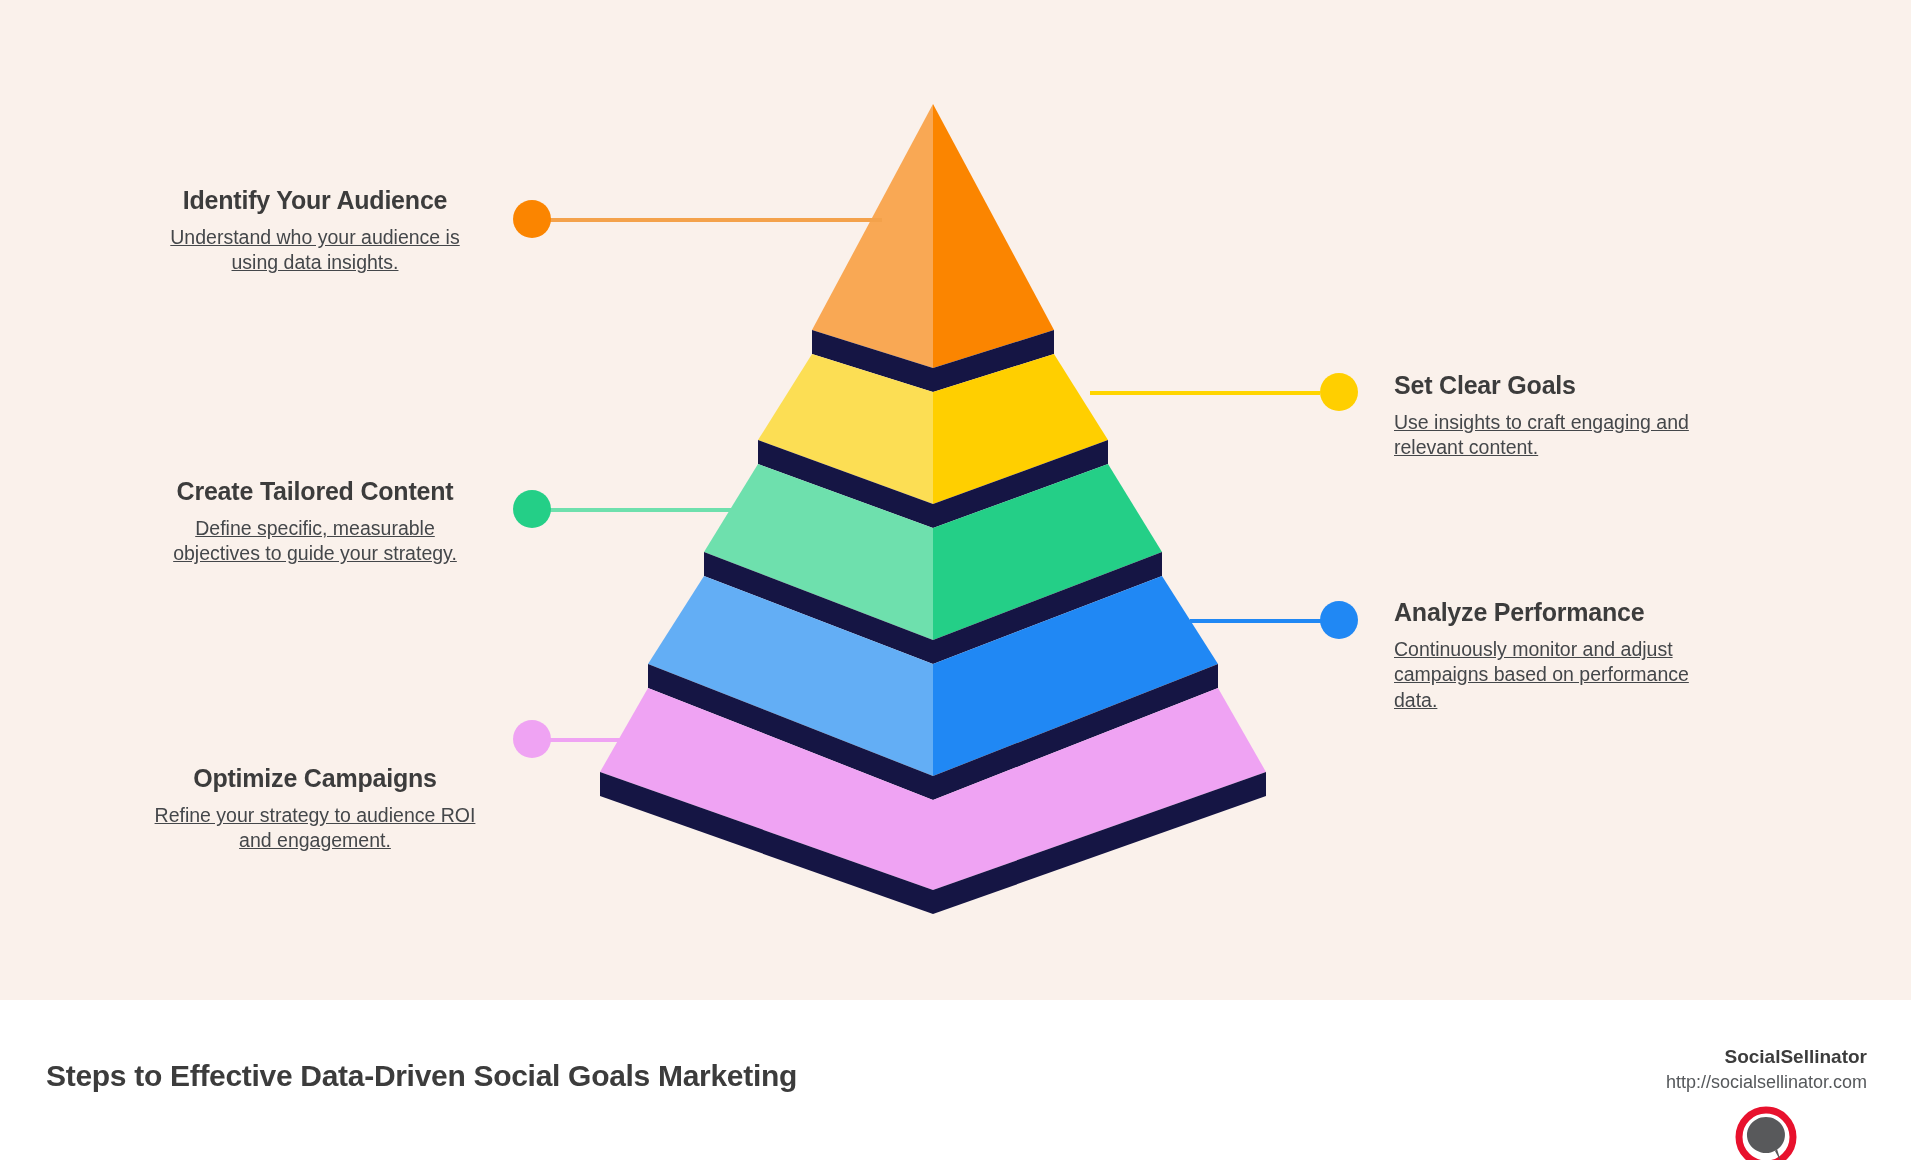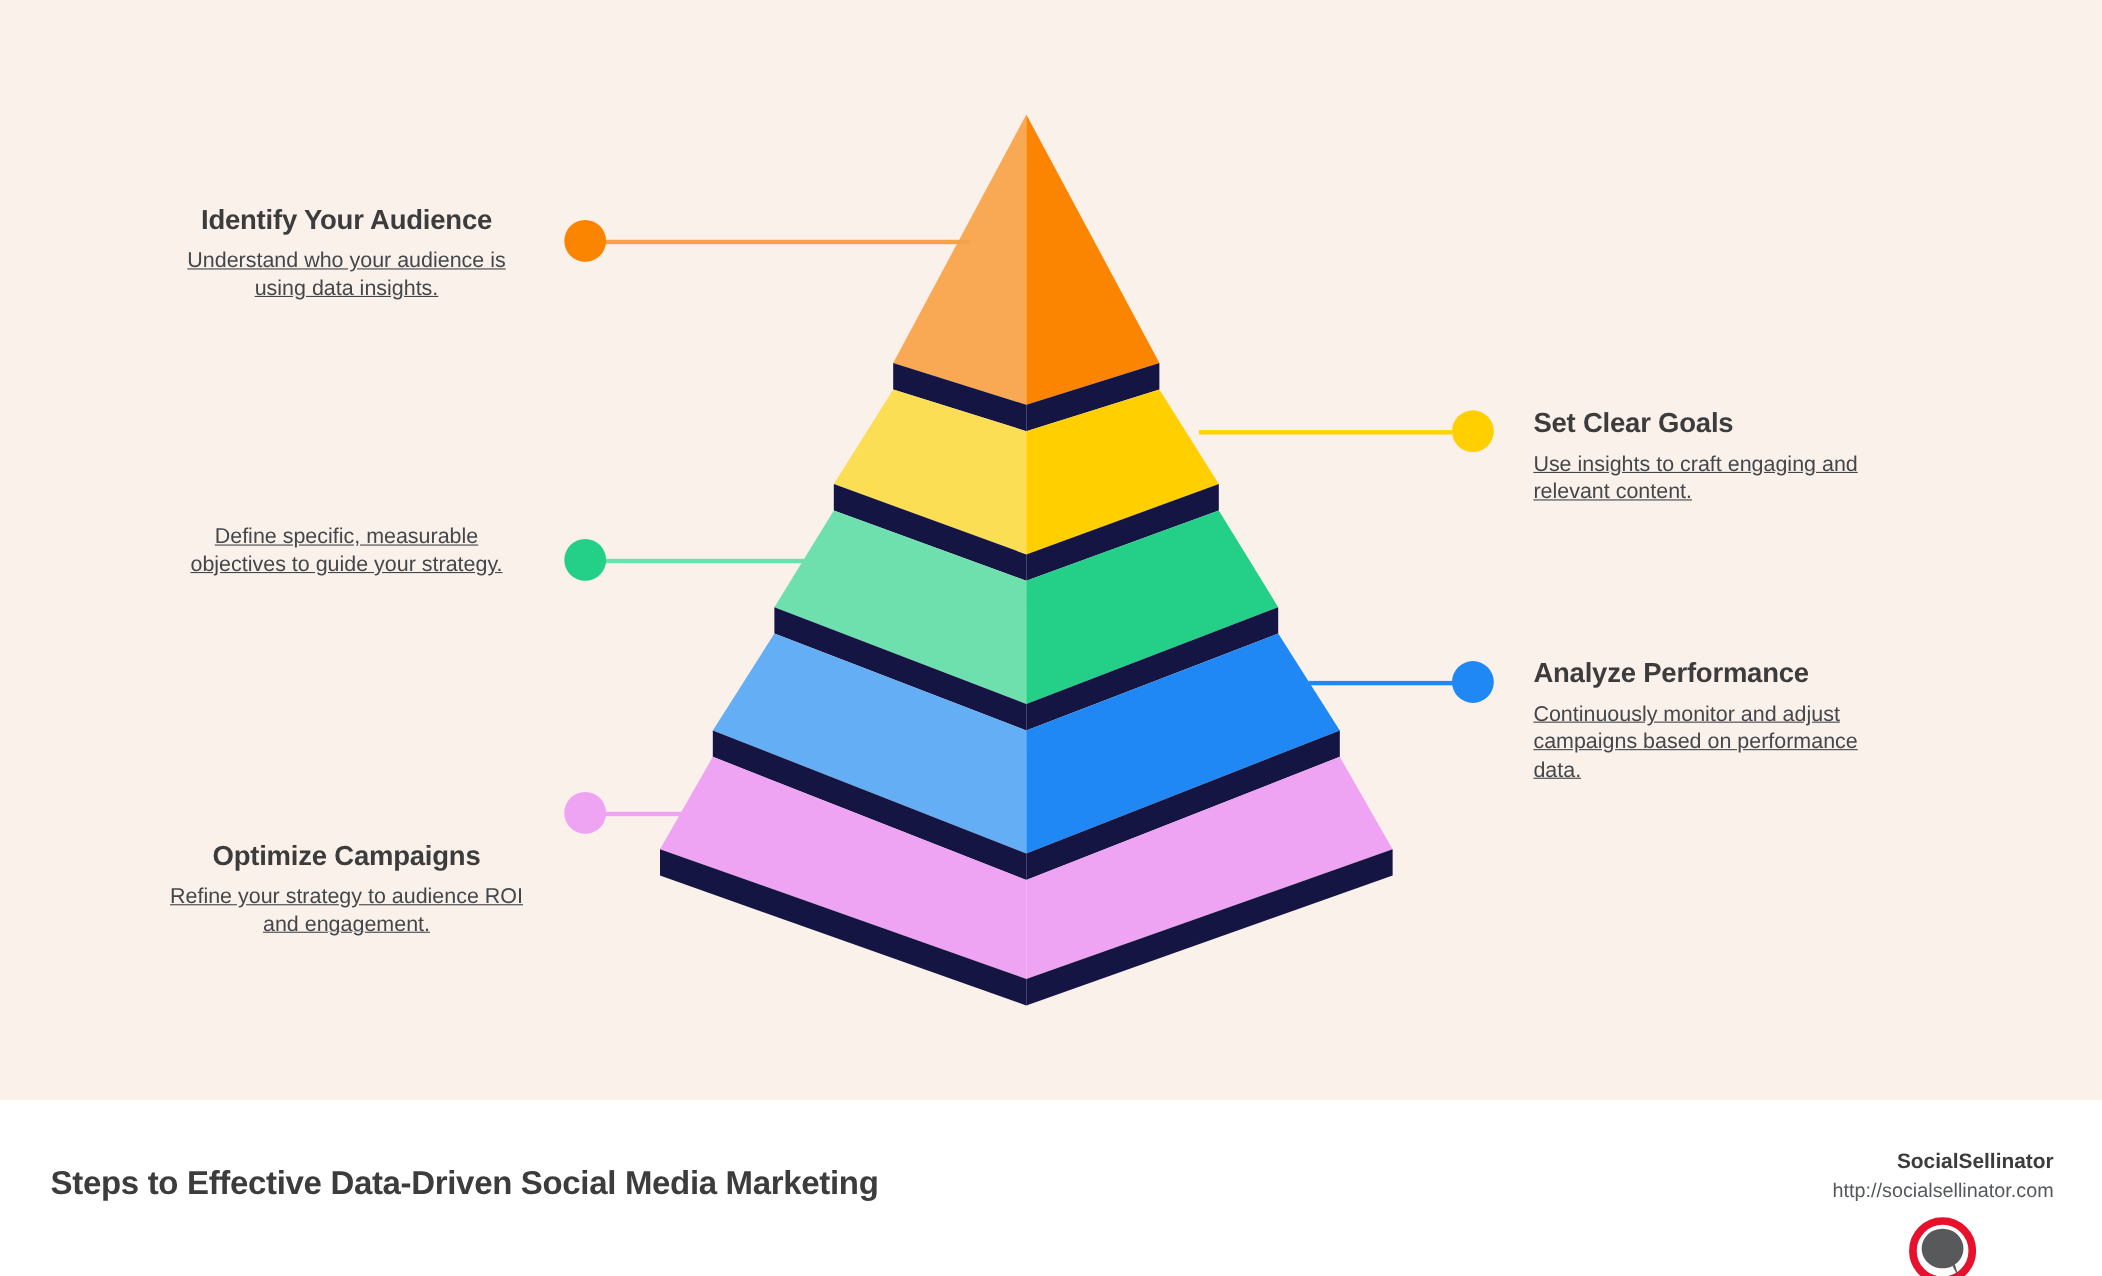--- a/index.html
+++ b/index.html
@@ -187,6 +187,7 @@
   </div>
 
   <div class="callout left" style="left:150px; top:476px;">
+    <p class="c-title">Create Tailored Content</p>
     <p class="c-desc">Define specific, measurable objectives to guide your strategy.</p>
   </div>
 

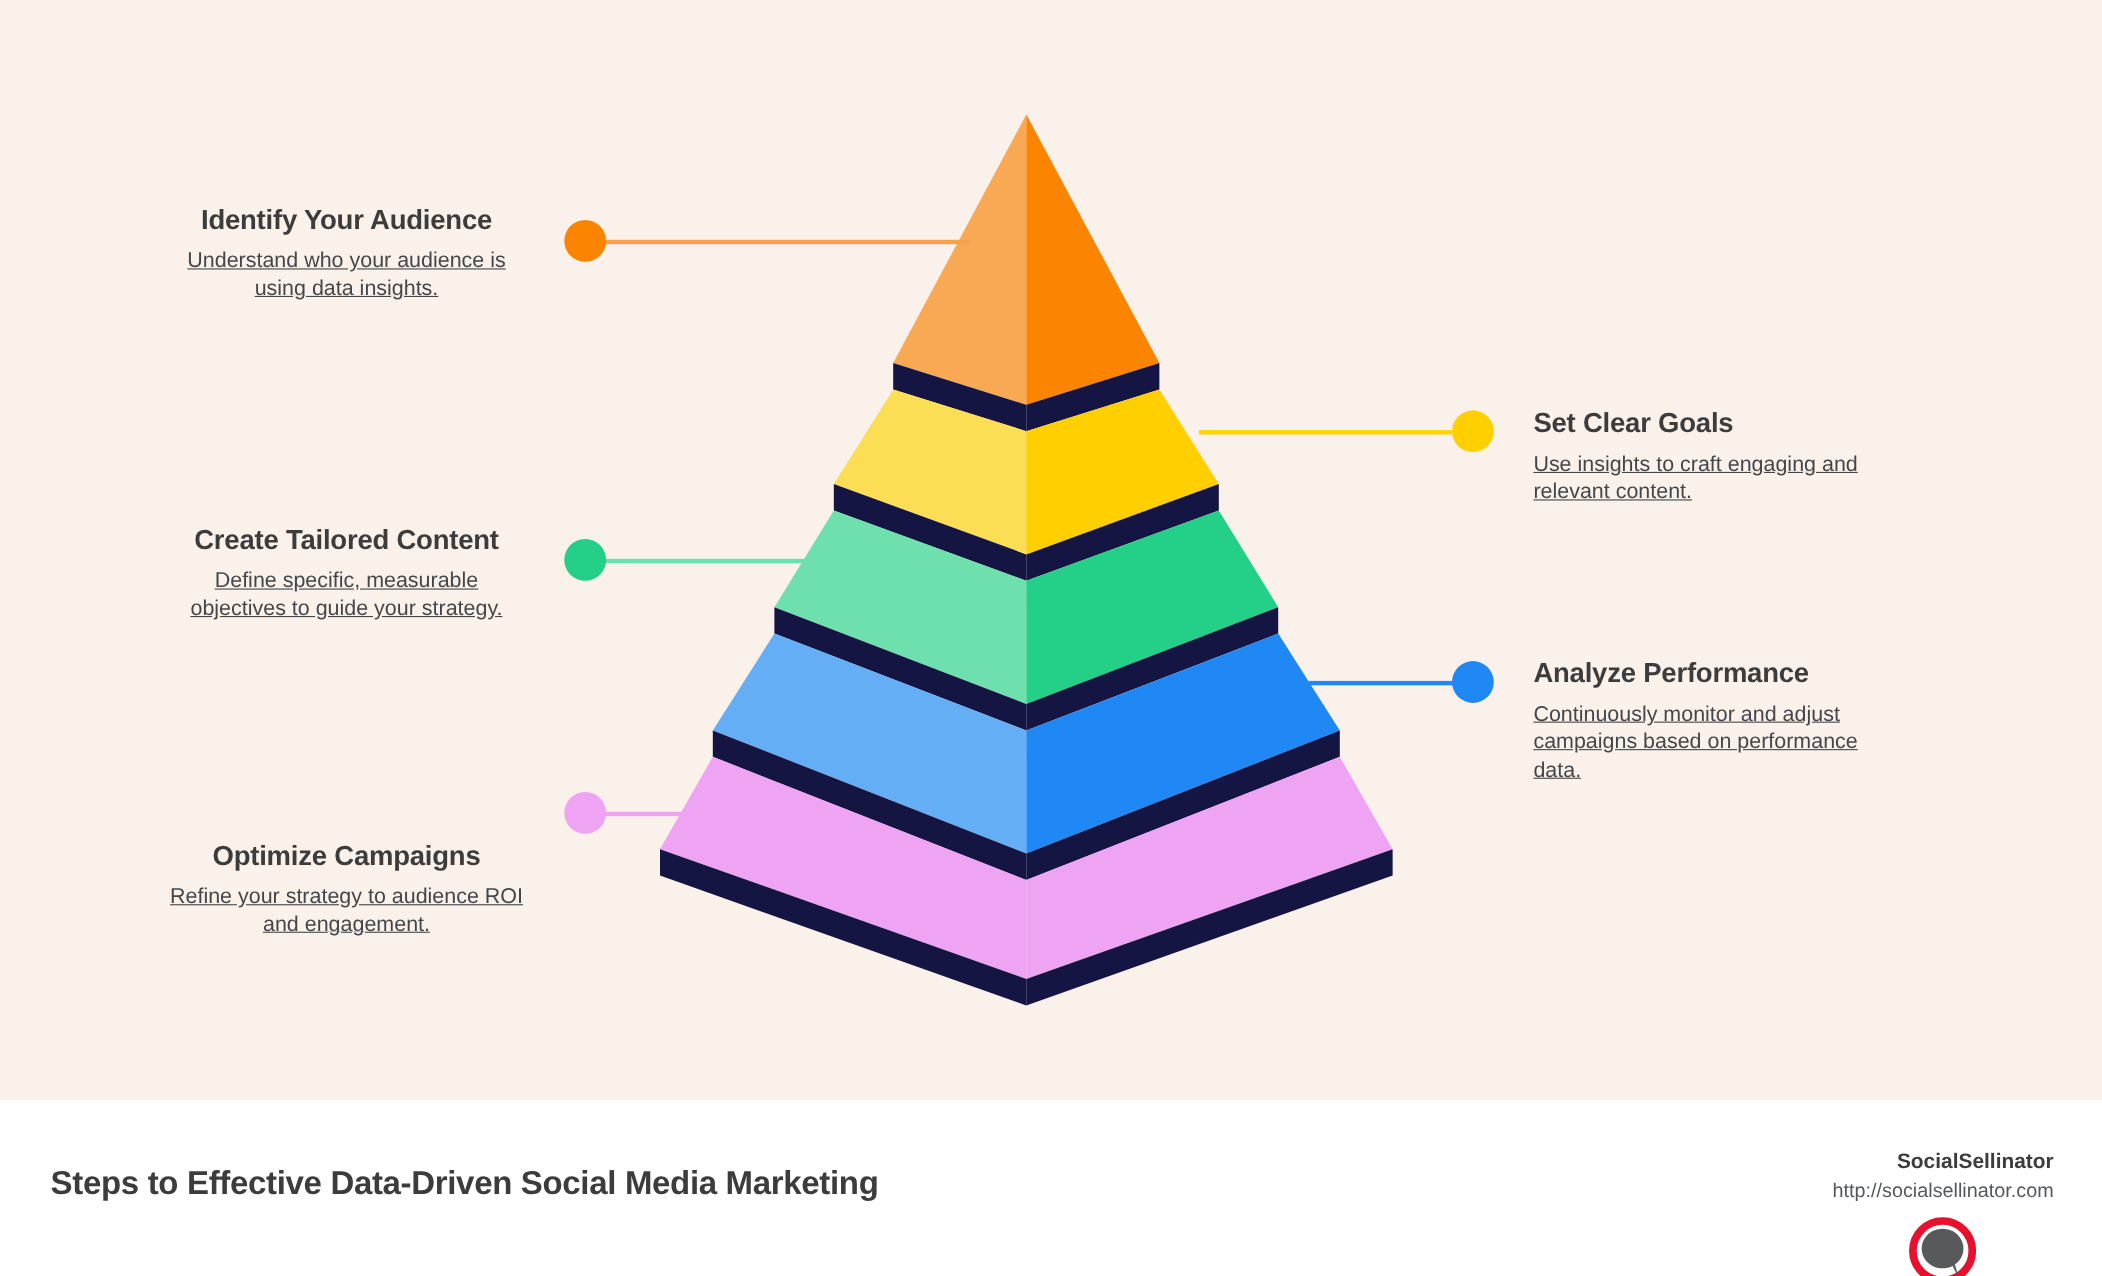--- a/index.html
+++ b/index.html
@@ -208,7 +208,7 @@
 
   <div class="footer-bar"></div>
 
-  <div class="footer-title">Steps to Effective Data-Driven Social Media Marketing</div>
+  <div class="footer-title">Steps to Effective Data-Driven Social Goals Marketing</div>
 
   <div class="brand">
     <div class="brand-text">

